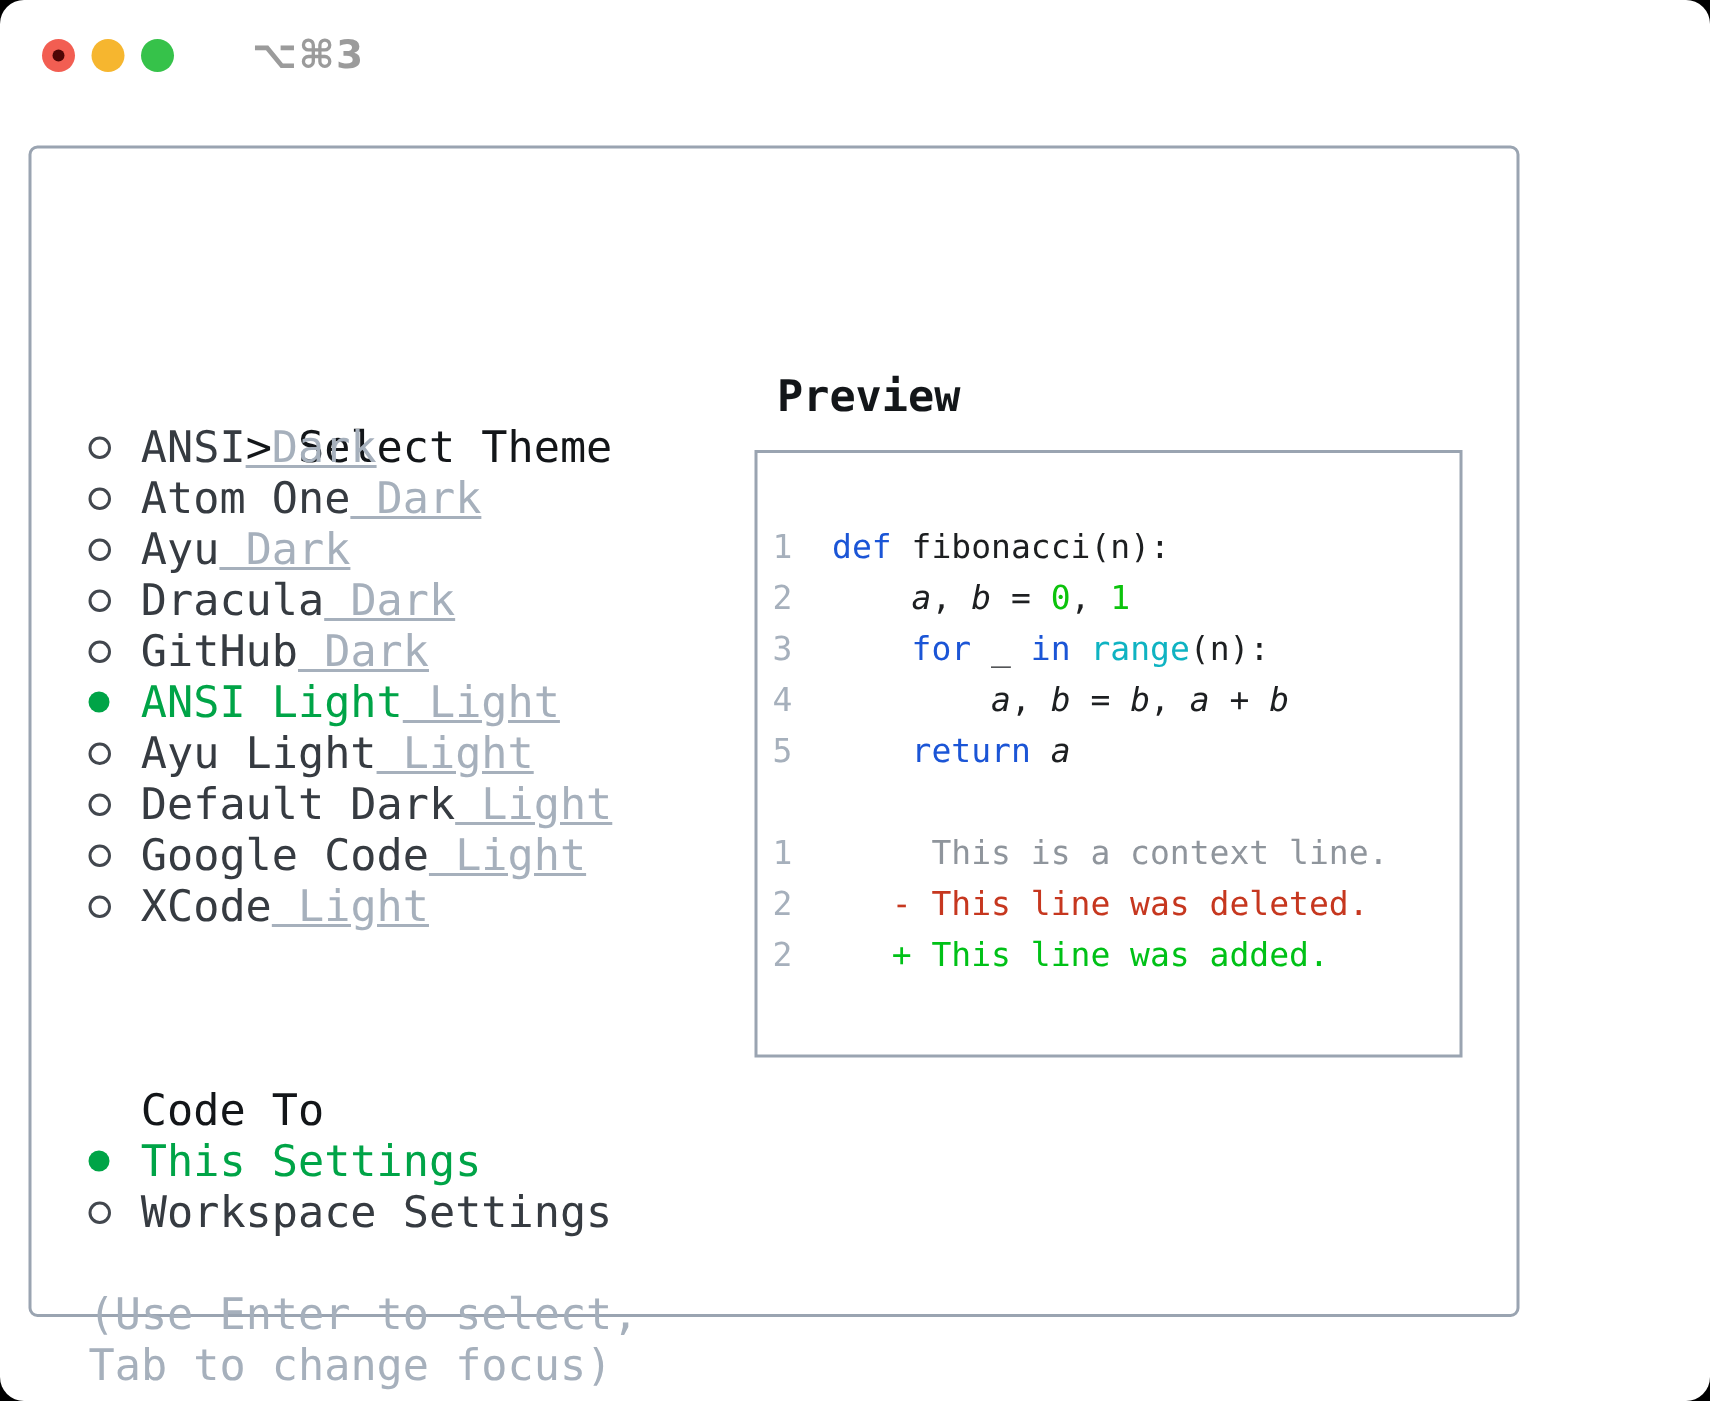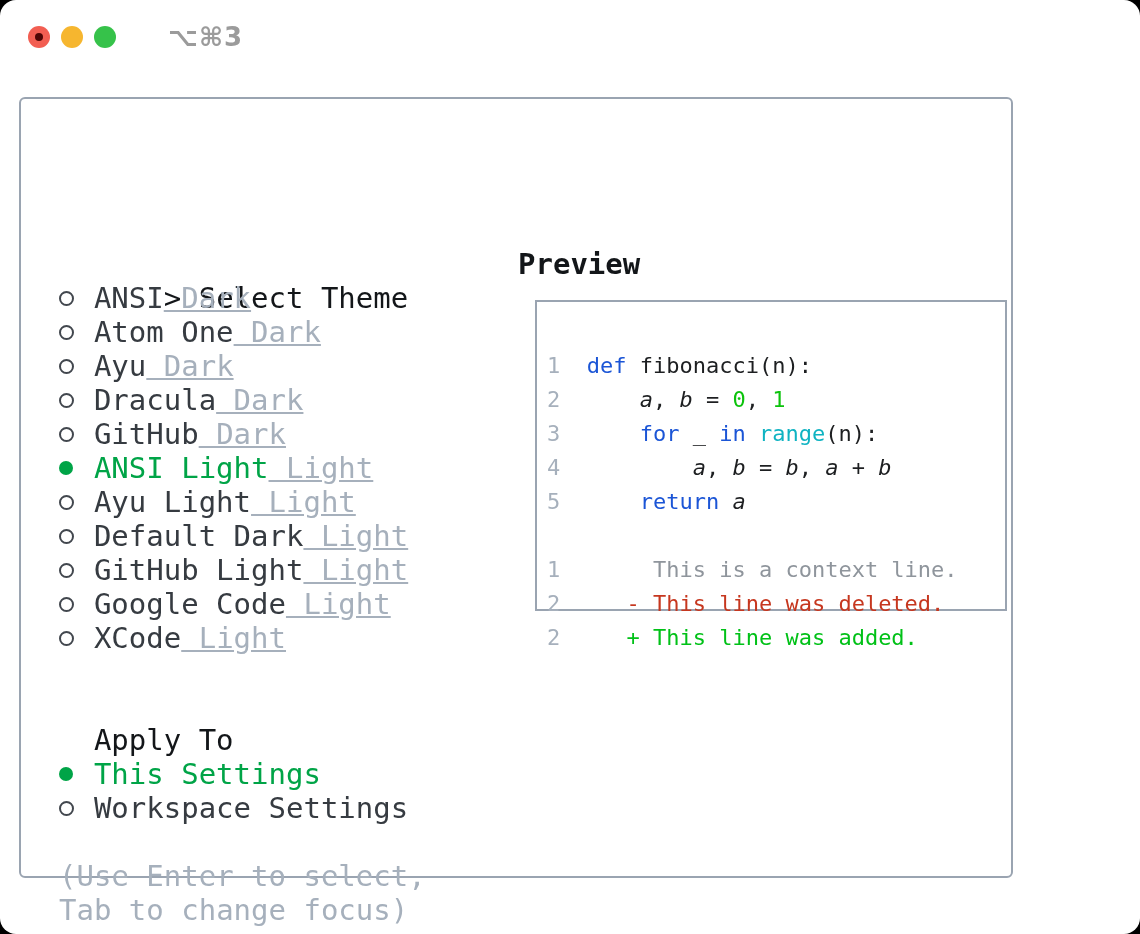--- a/index.html
+++ b/index.html
@@ -84,7 +84,7 @@
     font-weight:700;color:var(--heading,#131619);
   }
   .preview-box{
-    position:absolute;left:514px;top:201px;width:472px;height:311px;
+    position:absolute;left:482px;top:201px;width:472px;height:405px;
     border:2px solid var(--panel-border,#9aa4b1);
     box-sizing:border-box;
     background:#fff;

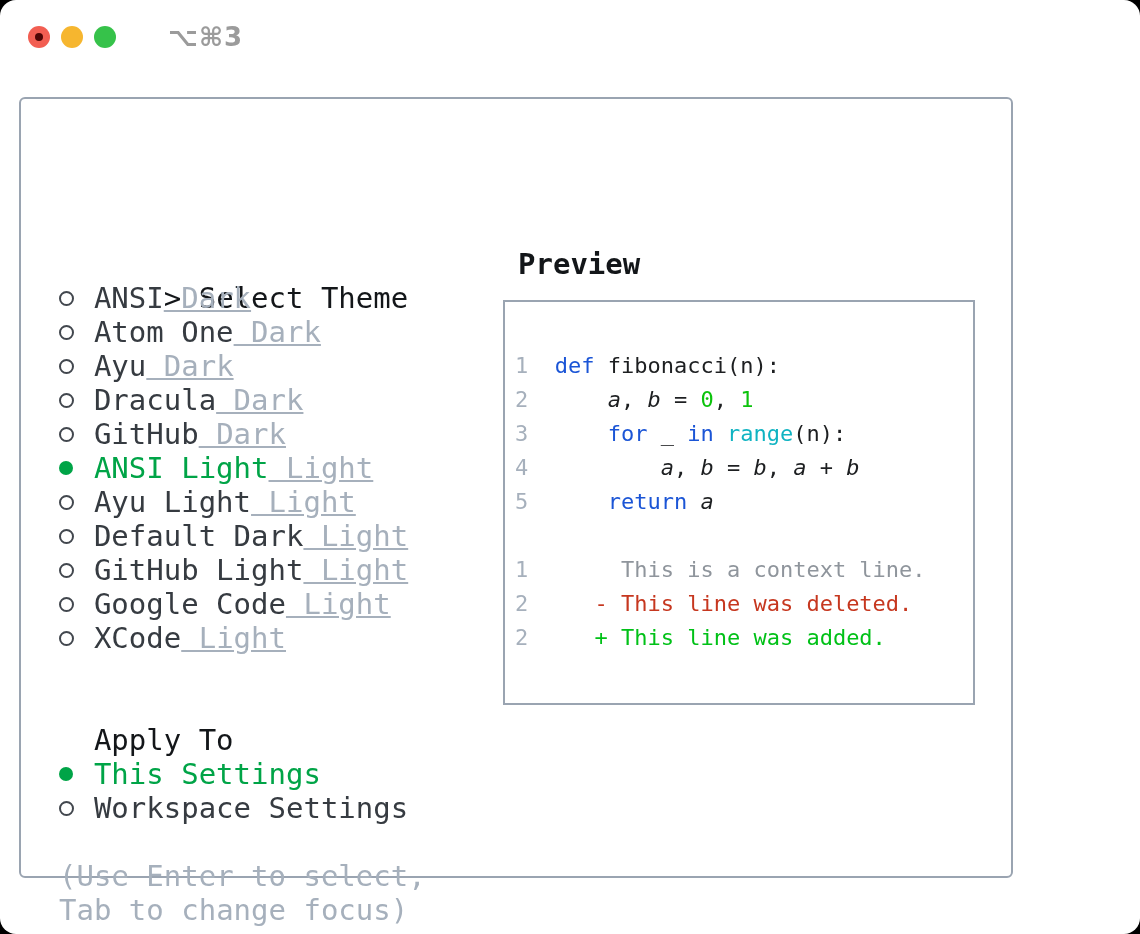--- a/index.html
+++ b/index.html
@@ -132,7 +132,6 @@
         <div class="row theme-row selected"><span class="marker marker-filled"></span><span class="t-name">ANSI Light</span><span class="t-variant"> Light</span></div>
         <div class="row theme-row"><span class="marker"></span><span class="t-name">Ayu Light</span><span class="t-variant"> Light</span></div>
         <div class="row theme-row"><span class="marker"></span><span class="t-name">Default Dark</span><span class="t-variant"> Light</span></div>
-        <div class="row theme-row"><span class="marker"></span><span class="t-name">GitHub Light</span><span class="t-variant"> Light</span></div>
         <div class="row theme-row"><span class="marker"></span><span class="t-name">Google Code</span><span class="t-variant"> Light</span></div>
         <div class="row theme-row"><span class="marker"></span><span class="t-name">XCode</span><span class="t-variant"> Light</span></div>
       </div>

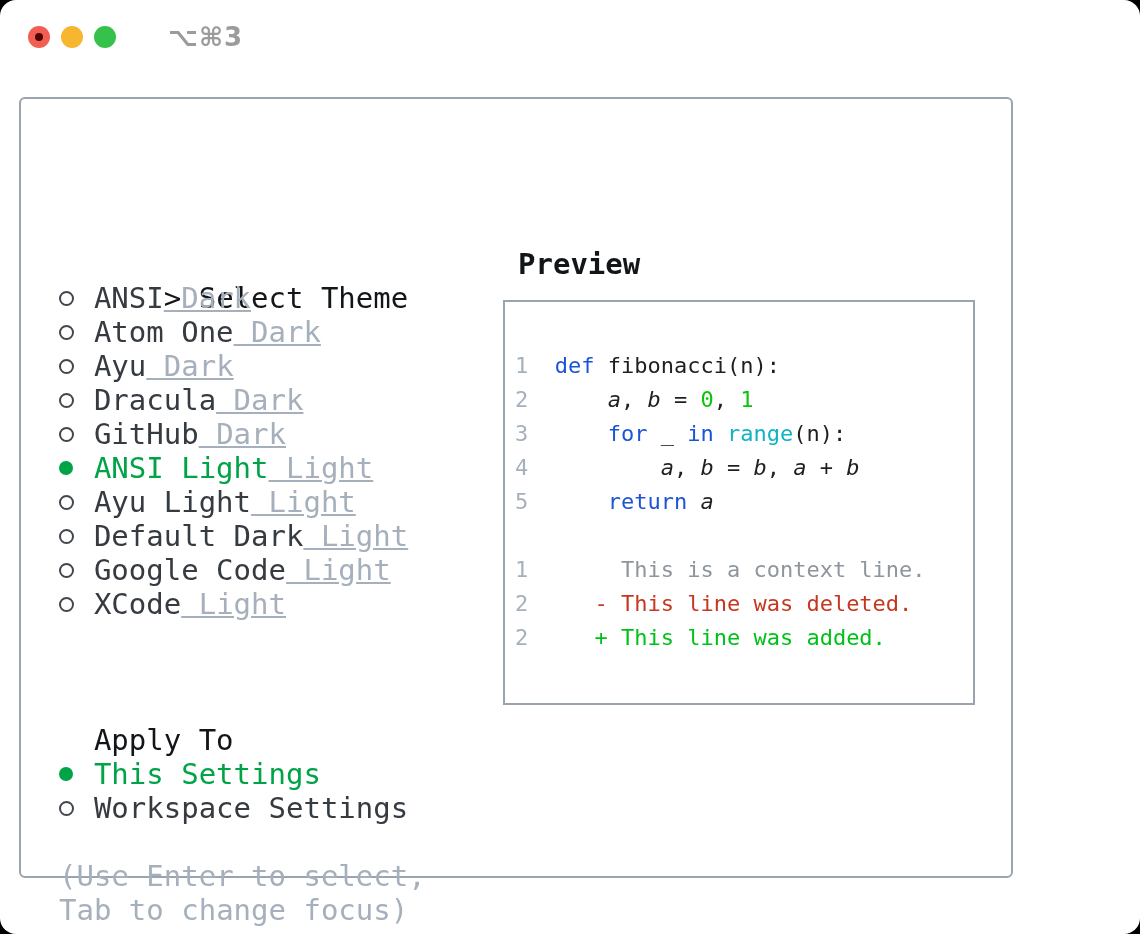--- a/index.html
+++ b/index.html
@@ -137,7 +137,7 @@
       </div>
 
     <div class="apply-section mono-rows">
-      <div class="row apply-heading">Apply To</div>
+      <div class="row apply-heading">Code To</div>
       <div>
           <div class="row apply-row selected"><span class="marker marker-filled"></span><span class="t-name">This Settings</span></div>
           <div class="row apply-row"><span class="marker"></span><span class="t-name">Workspace Settings</span></div>

